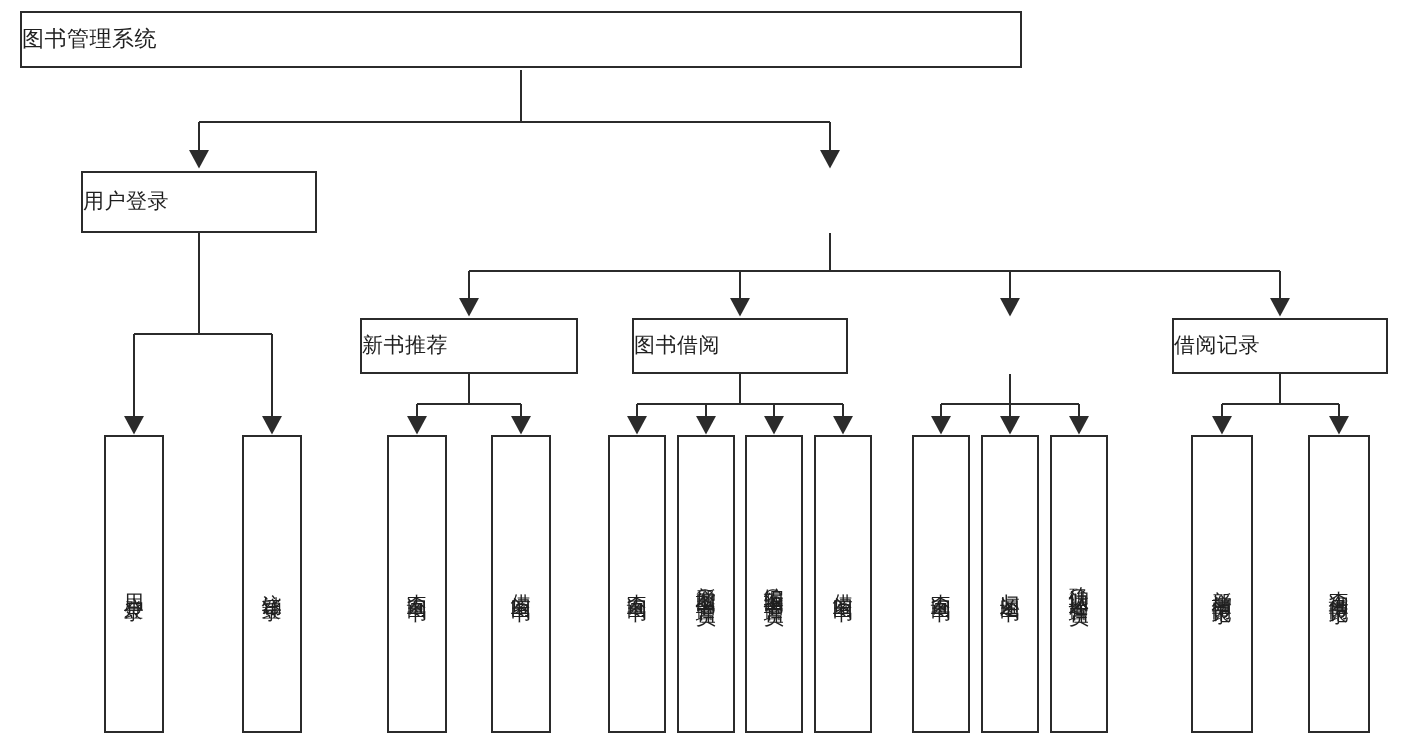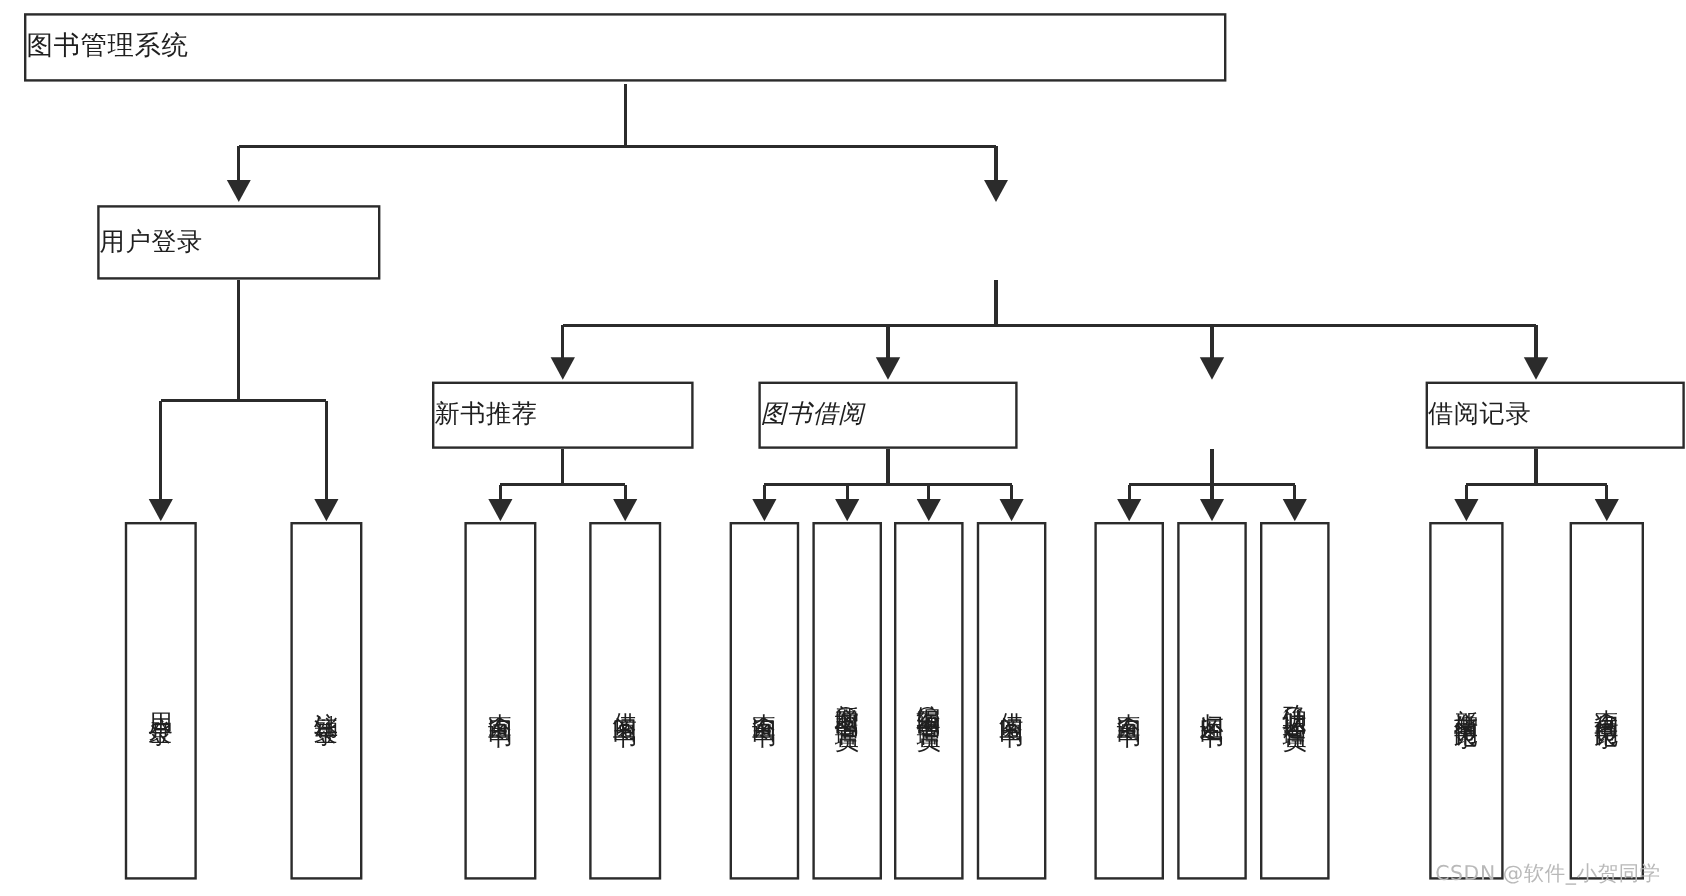--- a/index.html
+++ b/index.html
@@ -151,7 +151,7 @@
   <div class="node horiz" style="left:360px;top:318px;width:218px;height:56px;">
     <span class="node-label">新书推荐</span>
   </div>
-  <div class="node horiz" style="left:632px;top:318px;width:216px;height:56px;font-style:italic;">
+  <div class="node horiz" style="left:632px;top:318px;width:216px;height:56px;">
     <span class="node-label">图书借阅</span>
   </div>
   <div class="node horiz" style="left:1172px;top:318px;width:216px;height:56px;margin-left:16px;">

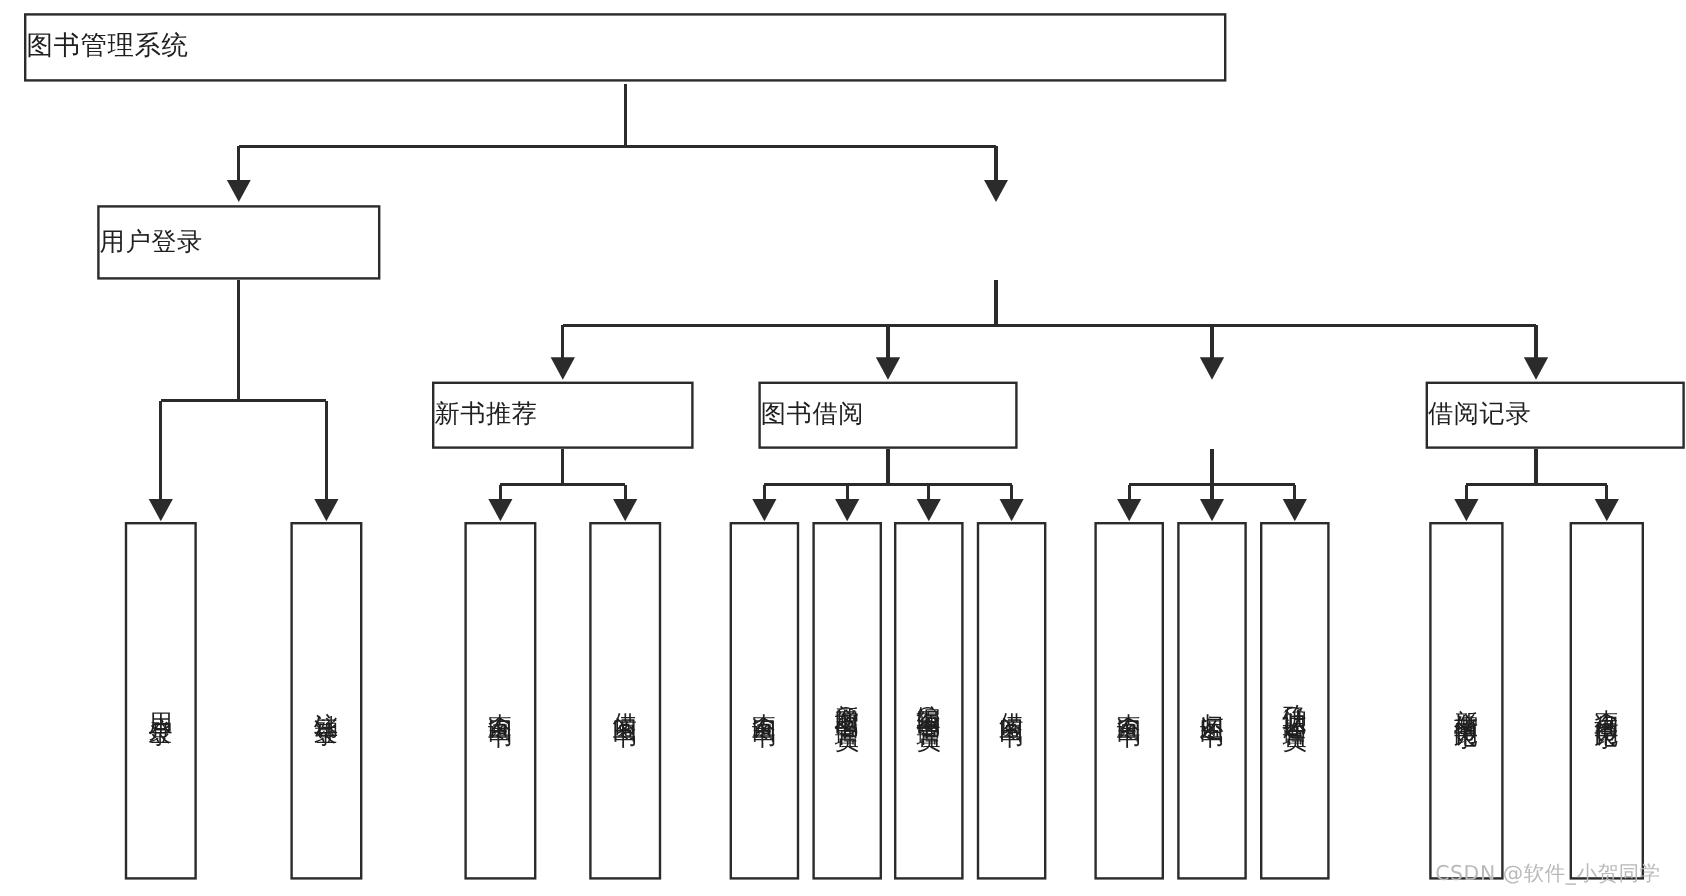--- a/index.html
+++ b/index.html
@@ -154,7 +154,7 @@
   <div class="node horiz" style="left:632px;top:318px;width:216px;height:56px;">
     <span class="node-label">图书借阅</span>
   </div>
-  <div class="node horiz" style="left:1172px;top:318px;width:216px;height:56px;margin-left:16px;">
+  <div class="node horiz" style="left:1172px;top:318px;width:216px;height:56px;">
     <span class="node-label">借阅记录</span>
   </div>
 

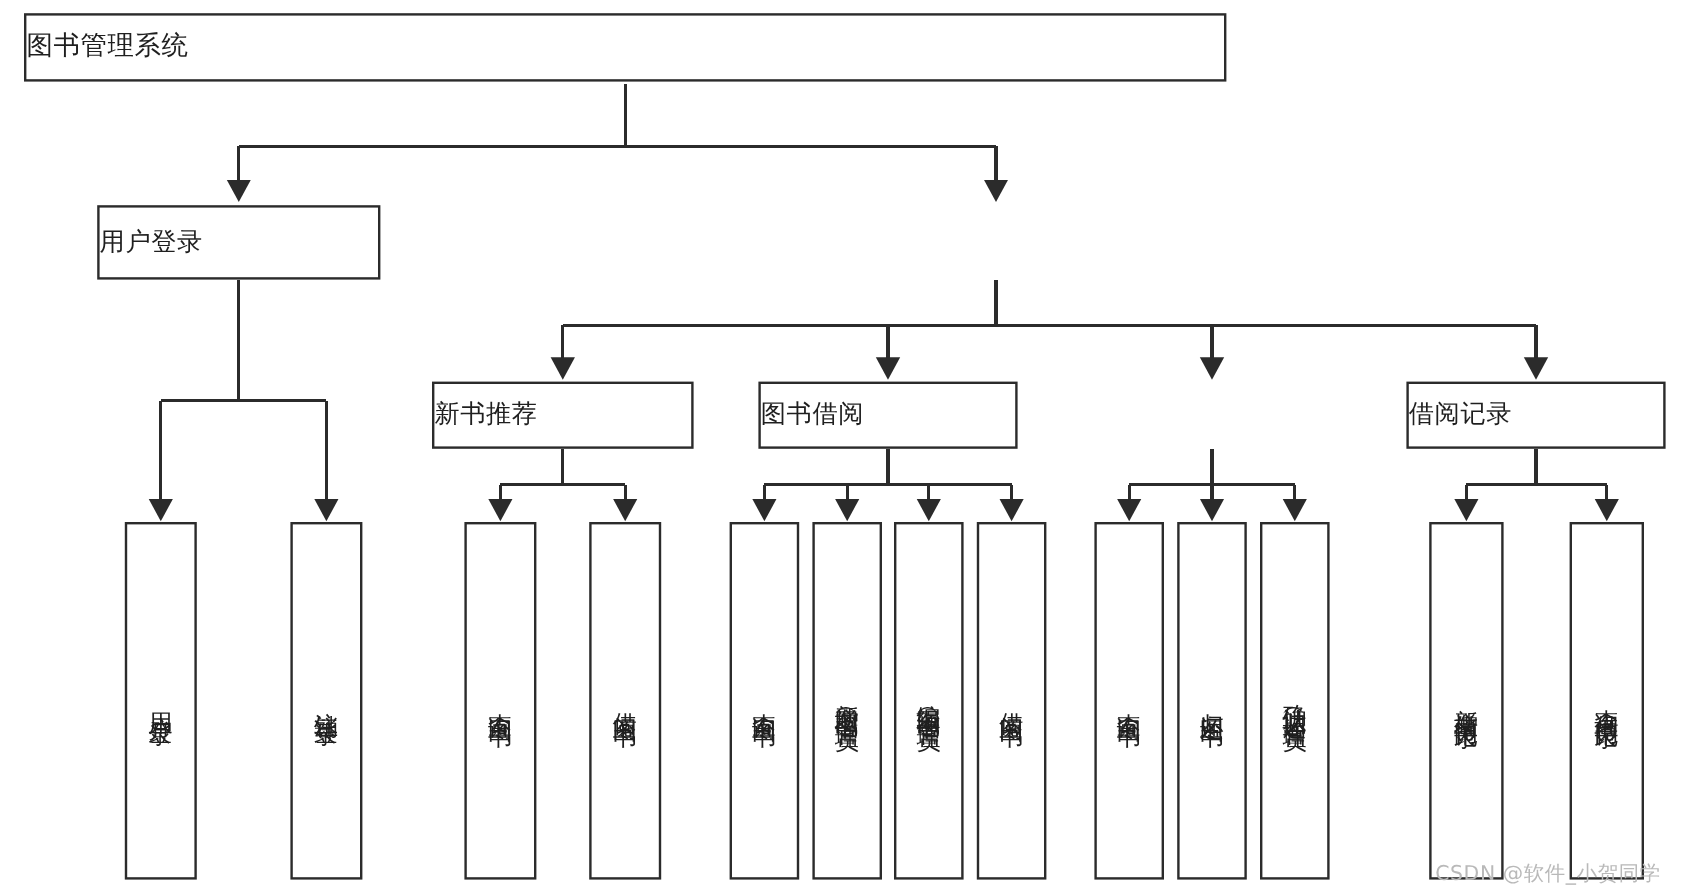--- a/index.html
+++ b/index.html
@@ -202,7 +202,6 @@
     <span class="node-label">查询借阅记录</span>
   </div>
 
-  <div class="watermark" style="left:1196px;top:716px;">CSDN @软件_小贺同学</div>
 
 </div>
 

